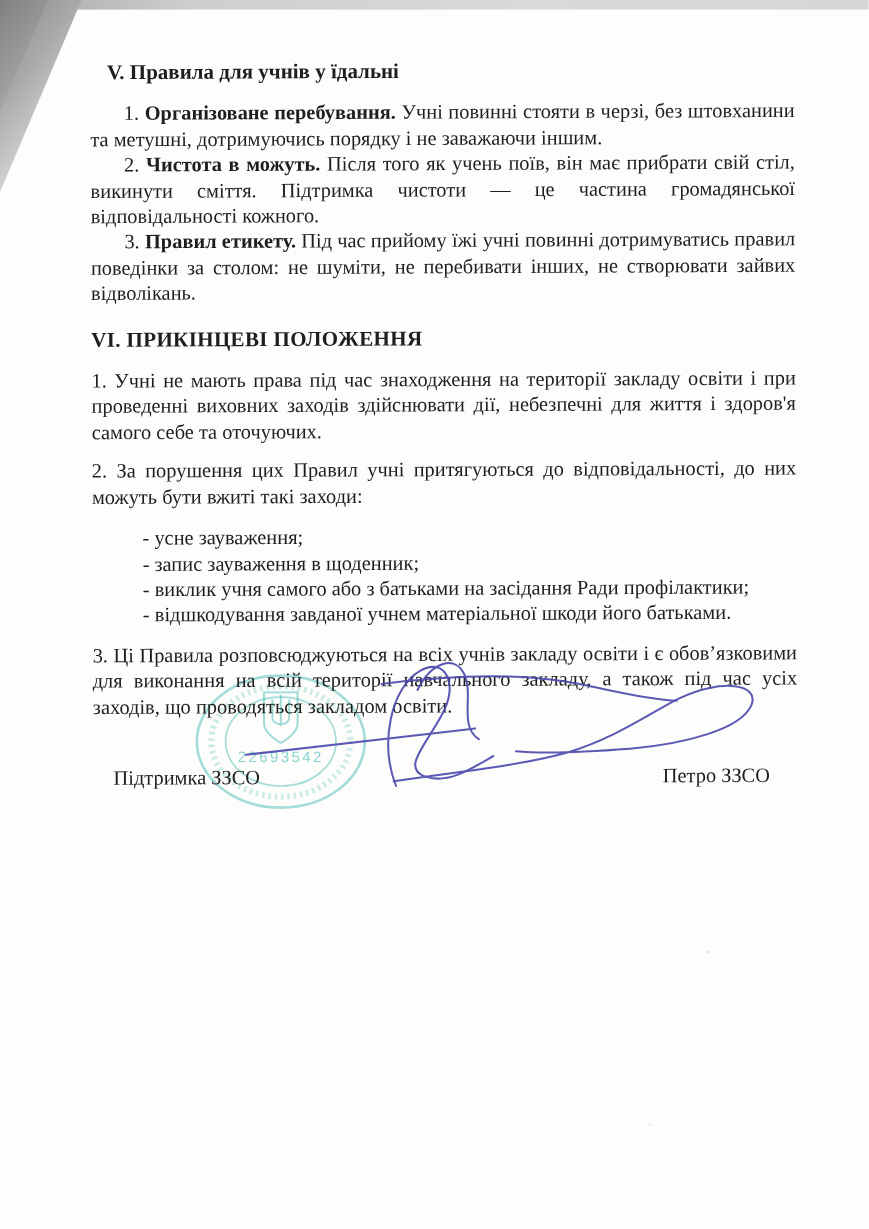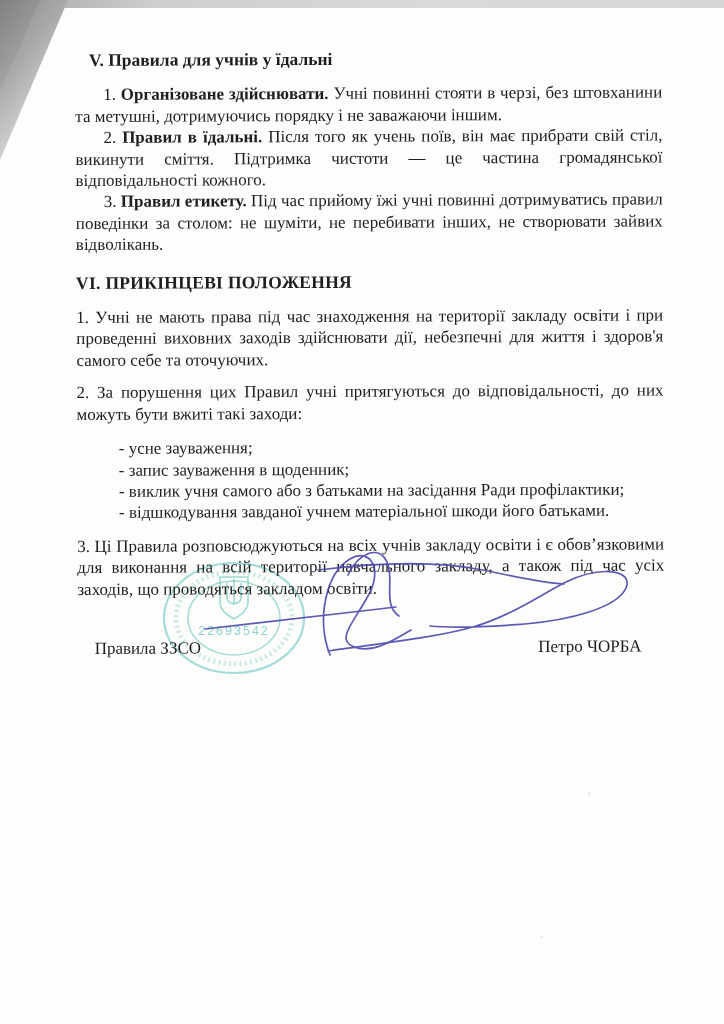--- a/index.html
+++ b/index.html
@@ -94,7 +94,7 @@
 
     <div class="sec-title">V. Правила для учнів у їдальні</div>
 
-    <p class="item"><span>1.</span>&nbsp;<b>Організоване здійснювати.</b> <span>Учні повинні стояти в черзі, без штовханини та метушні, дотримуючись порядку і не заважаючи іншим.</span></p>
+    <p class="item"><span>1.</span>&nbsp;<b>Організоване перебування.</b> <span>Учні повинні стояти в черзі, без штовханини та метушні, дотримуючись порядку і не заважаючи іншим.</span></p>
 
     <p class="item"><span>2.</span>&nbsp;<b>Правил в їдальні.</b> <span>Після того як учень поїв, він має прибрати свій стіл, викинути сміття. Підтримка чистоти — це частина громадянської відповідальності кожного.</span></p>
 

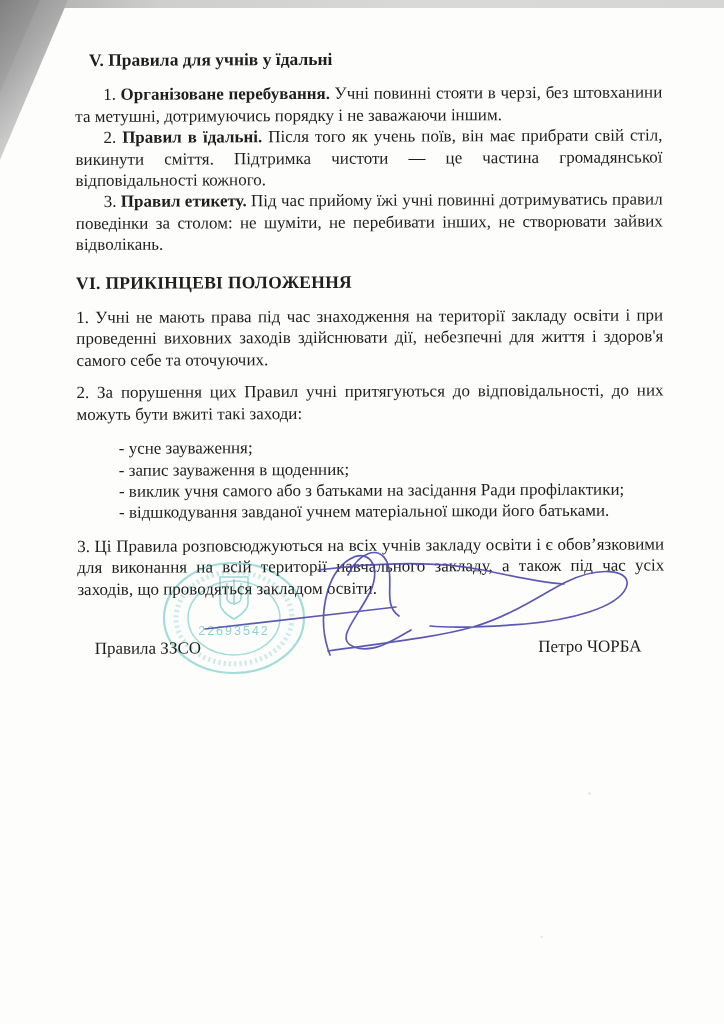--- a/index.html
+++ b/index.html
@@ -96,7 +96,7 @@
 
     <p class="item"><span>1.</span>&nbsp;<b>Організоване перебування.</b> <span>Учні повинні стояти в черзі, без штовханини та метушні, дотримуючись порядку і не заважаючи іншим.</span></p>
 
-    <p class="item"><span>2.</span>&nbsp;<b>Правил в їдальні.</b> <span>Після того як учень поїв, він має прибрати свій стіл, викинути сміття. Підтримка чистоти — це частина громадянської відповідальності кожного.</span></p>
+    <p class="item"><span>2.</span>&nbsp;<b>Чистота в можуть.</b> <span>Після того як учень поїв, він має прибрати свій стіл, викинути сміття. Підтримка чистоти — це частина громадянської відповідальності кожного.</span></p>
 
     <p class="item"><span>3.</span>&nbsp;<b>Правил етикету.</b> <span>Під час прийому їжі учні повинні дотримуватись правил поведінки за столом: не шуміти, не перебивати інших, не створювати зайвих відволікань.</span></p>
 

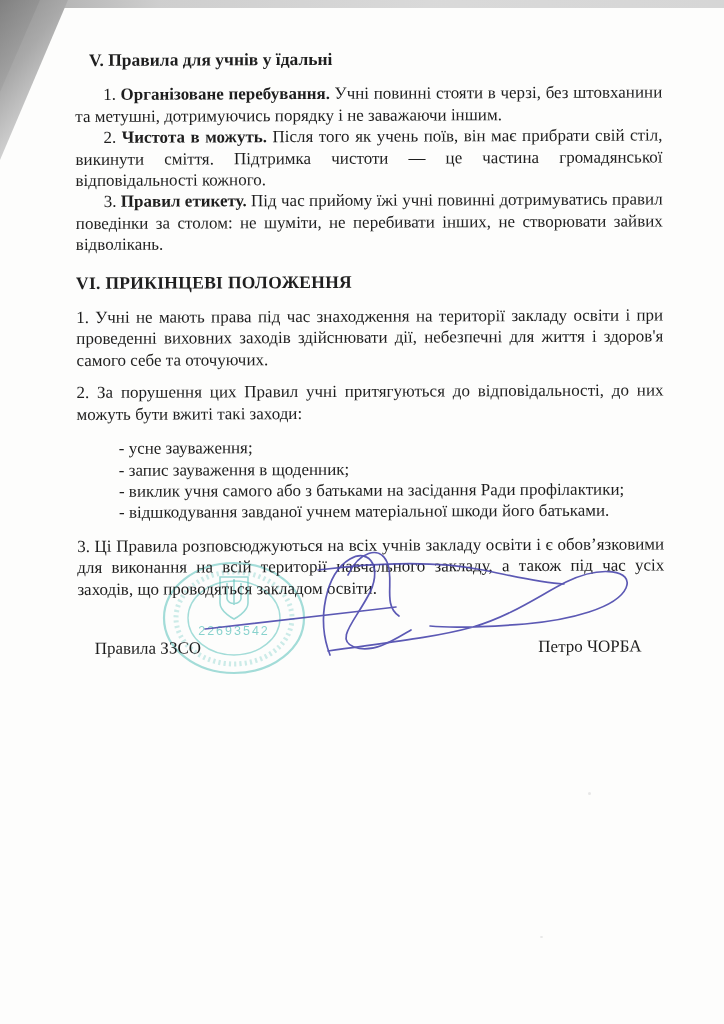--- a/index.html
+++ b/index.html
@@ -116,7 +116,7 @@
     <p class="para">3. Ці Правила розповсюджуються на всіх учнів закладу освіти і є обов’язковими для виконання на всій території навчального закладу, а також під час усіх заходів, що проводяться закладом освіти.</p>
 
     <div class="sig-row">
-      <span>Правила ЗЗСО</span>
+      <span>Підтримка ЗЗСО</span>
       <span>Петро ЧОРБА</span>
     </div>
 

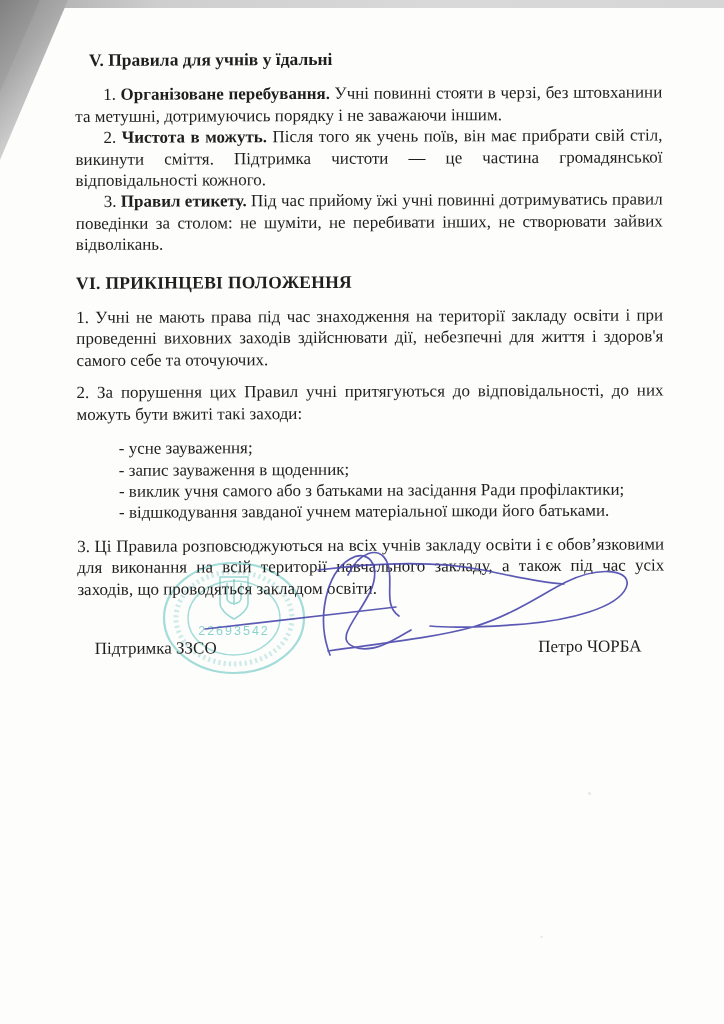--- a/index.html
+++ b/index.html
@@ -117,7 +117,7 @@
 
     <div class="sig-row">
       <span>Підтримка ЗЗСО</span>
-      <span>Петро ЧОРБА</span>
+      <span>Петро ЗЗСО</span>
     </div>
 
   </div>

